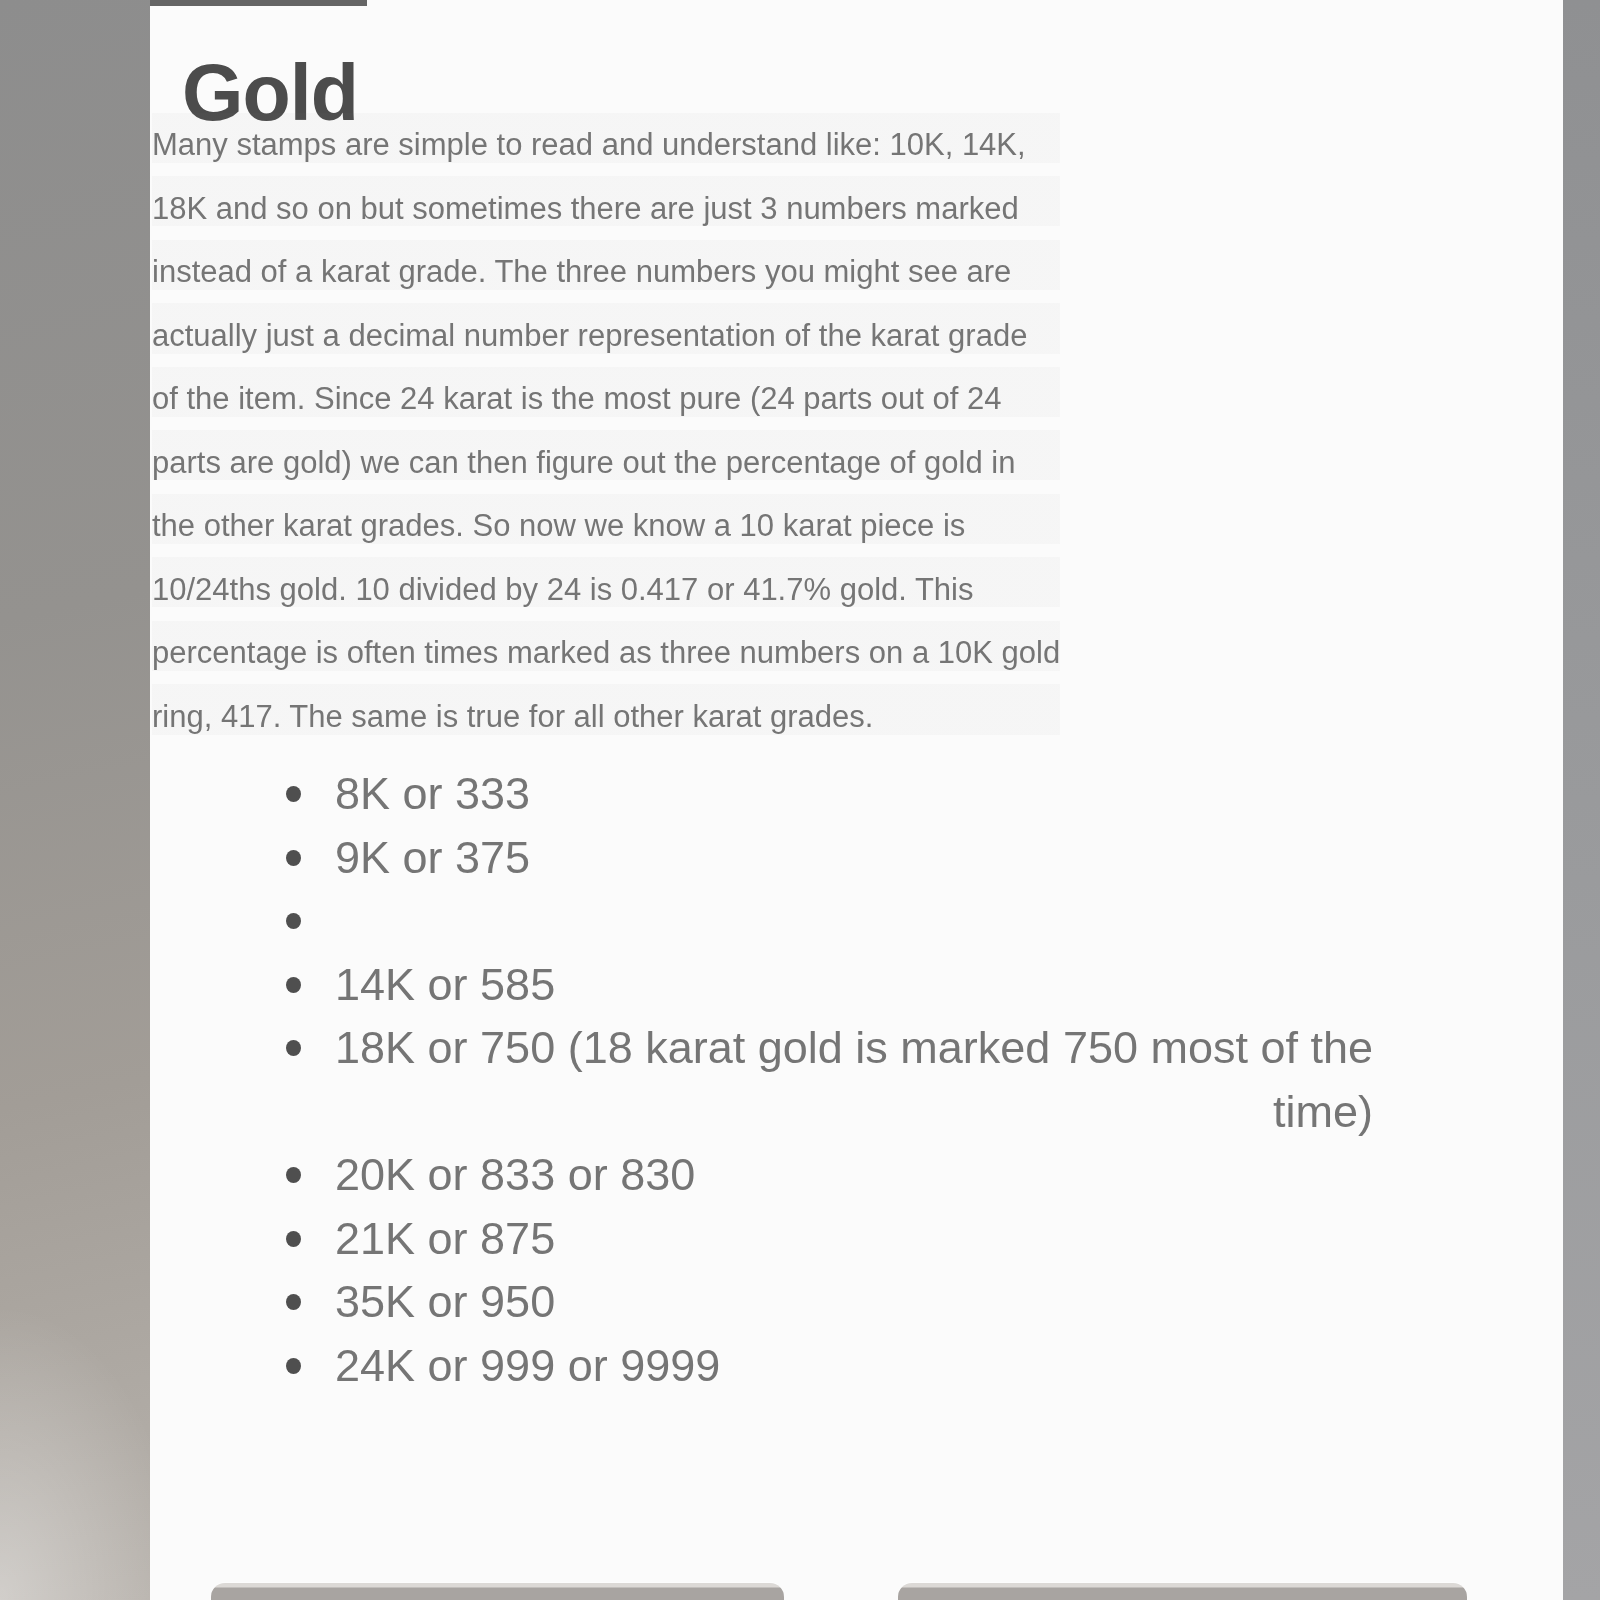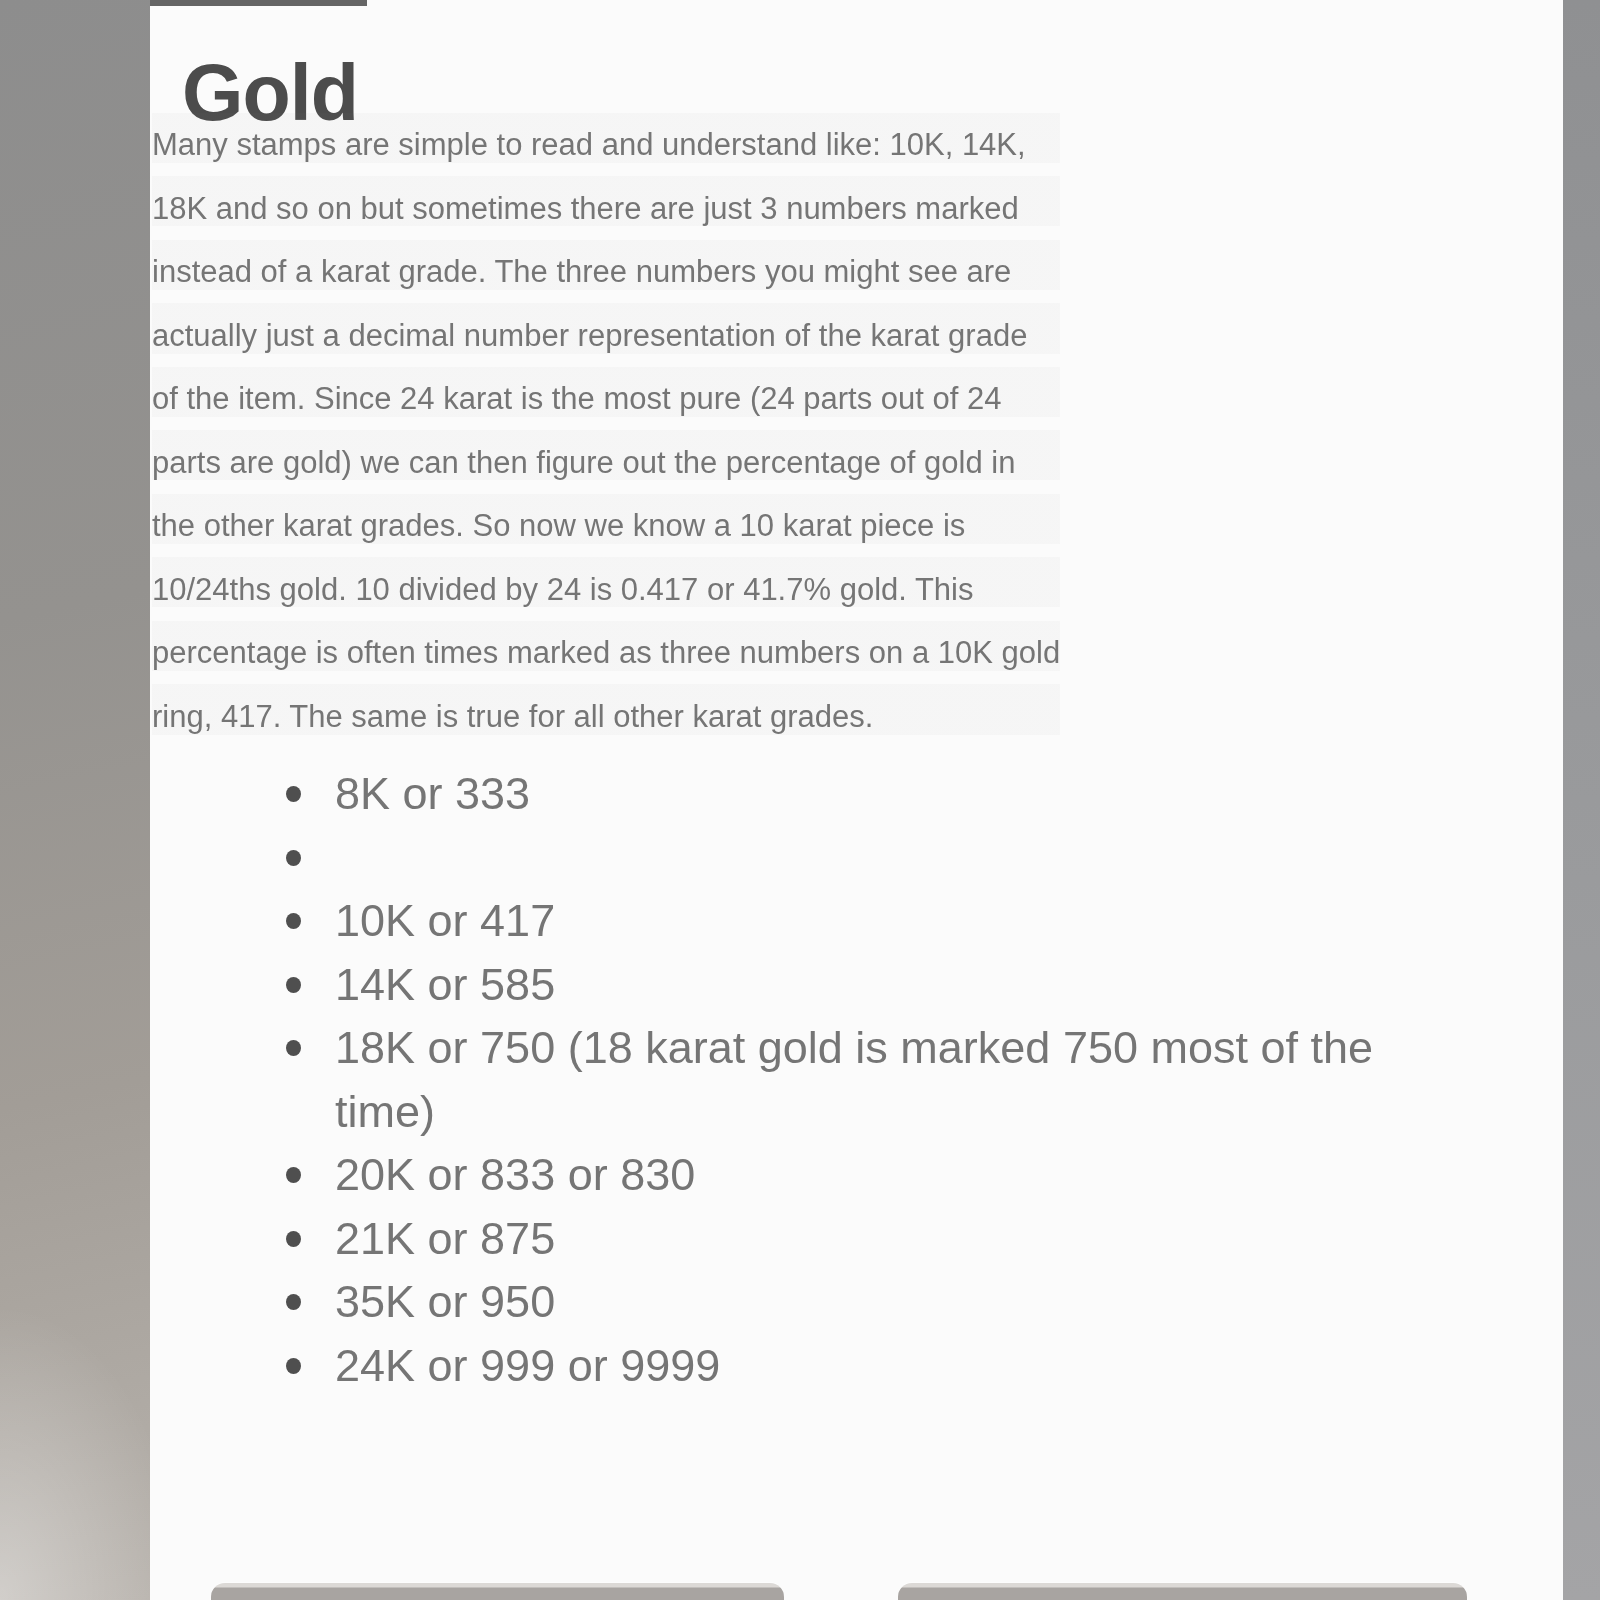--- a/index.html
+++ b/index.html
@@ -57,6 +57,7 @@
     position: absolute; left: 2px; top: 762px; width: 1408px;
     font-size: 45px; line-height: 63.5px;
     color: var(--body-color);
+    text-align: right;
   }
   .list-item { display: flex; align-items: flex-start; }
   .bullet {

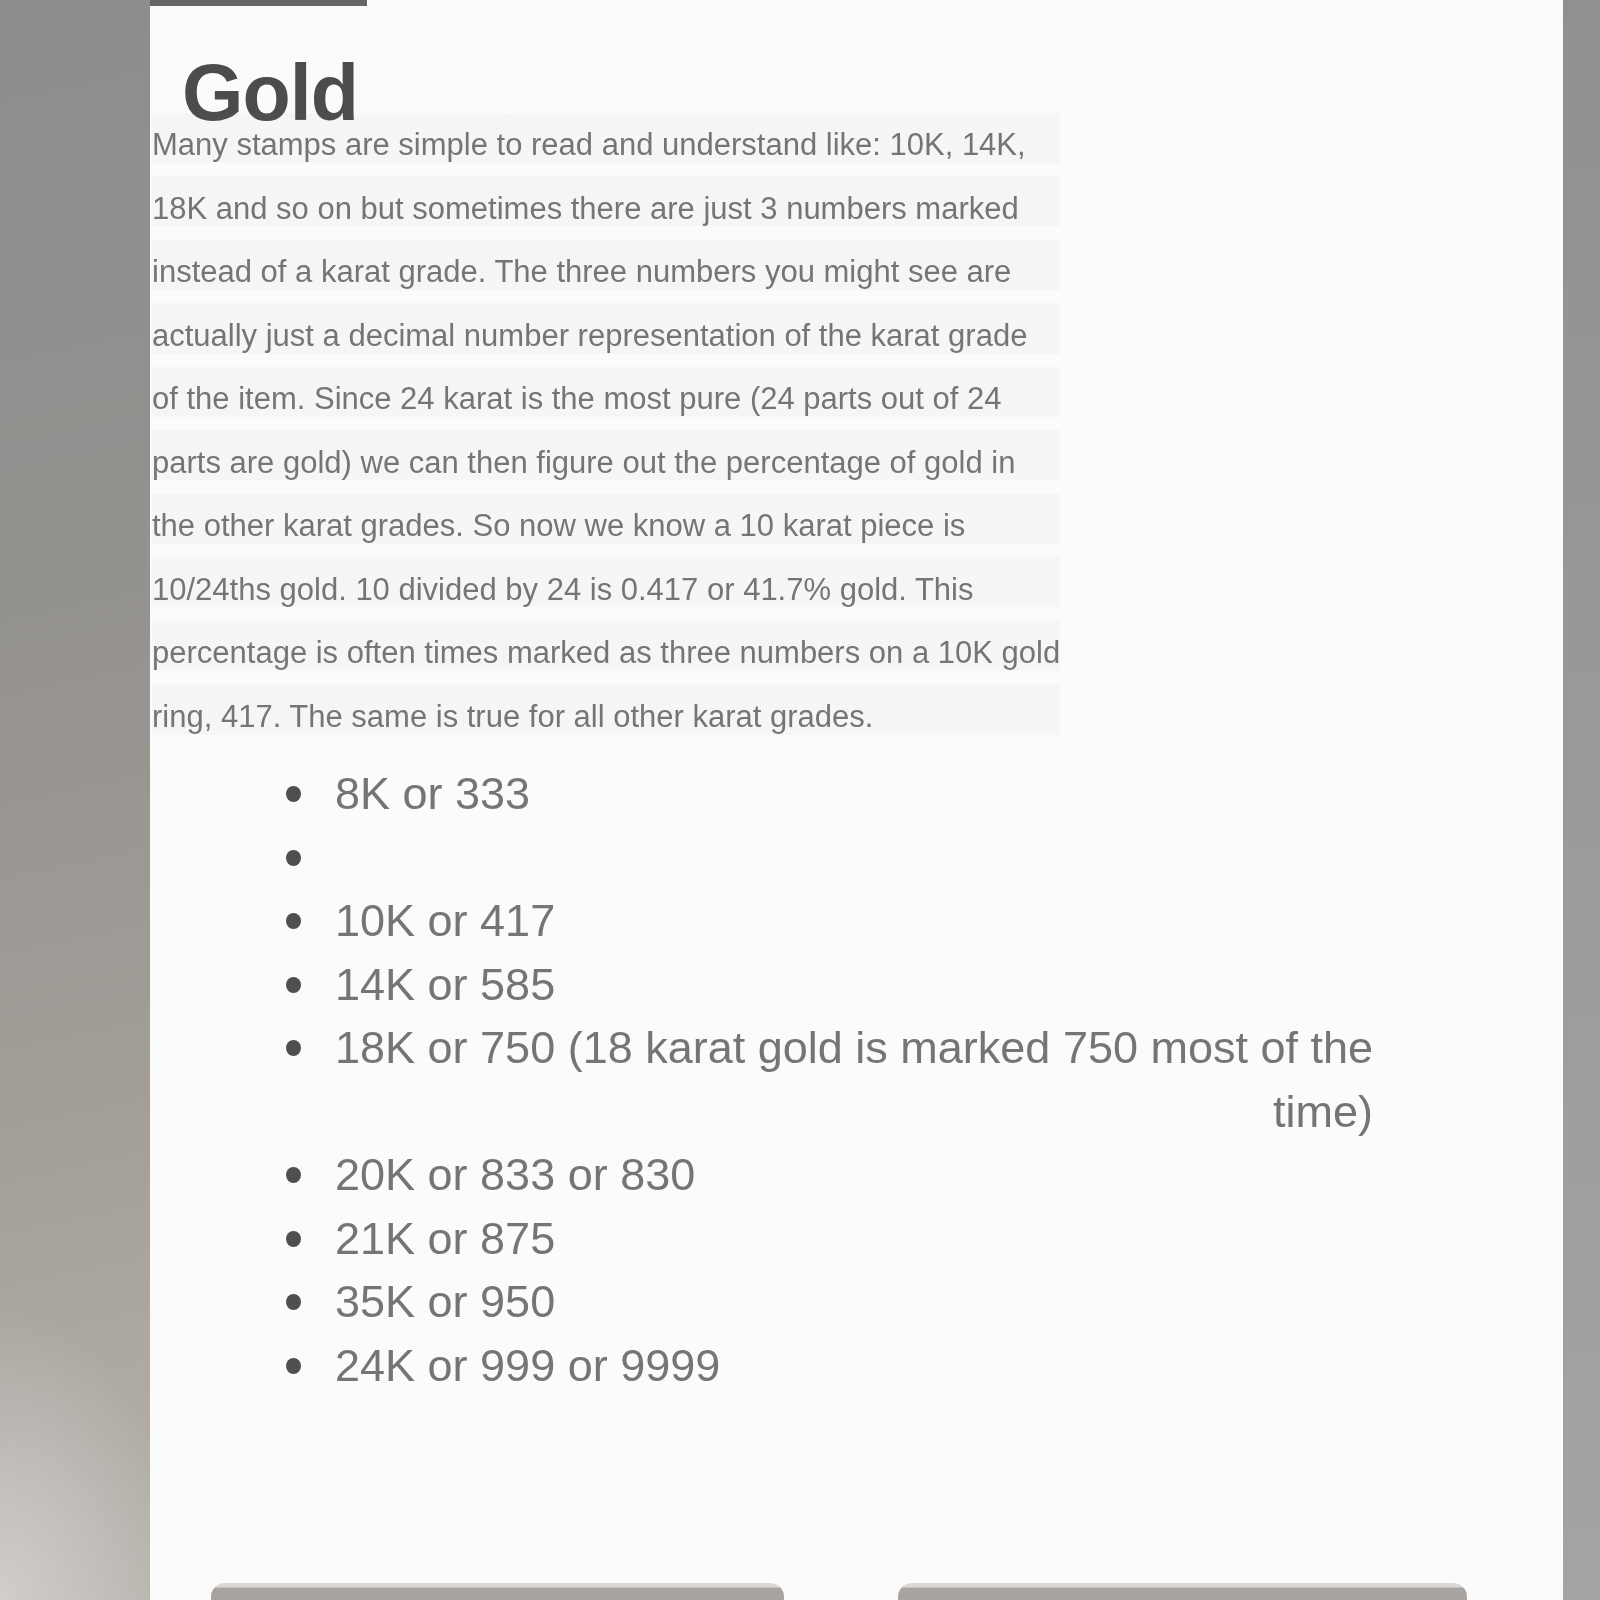--- a/index.html
+++ b/index.html
@@ -110,6 +110,7 @@
     </div>
     <div class="list-item">
       <span class="bullet"></span>
+      <span class="item-text">9K or 375</span>
     </div>
     <div class="list-item">
       <span class="bullet"></span>

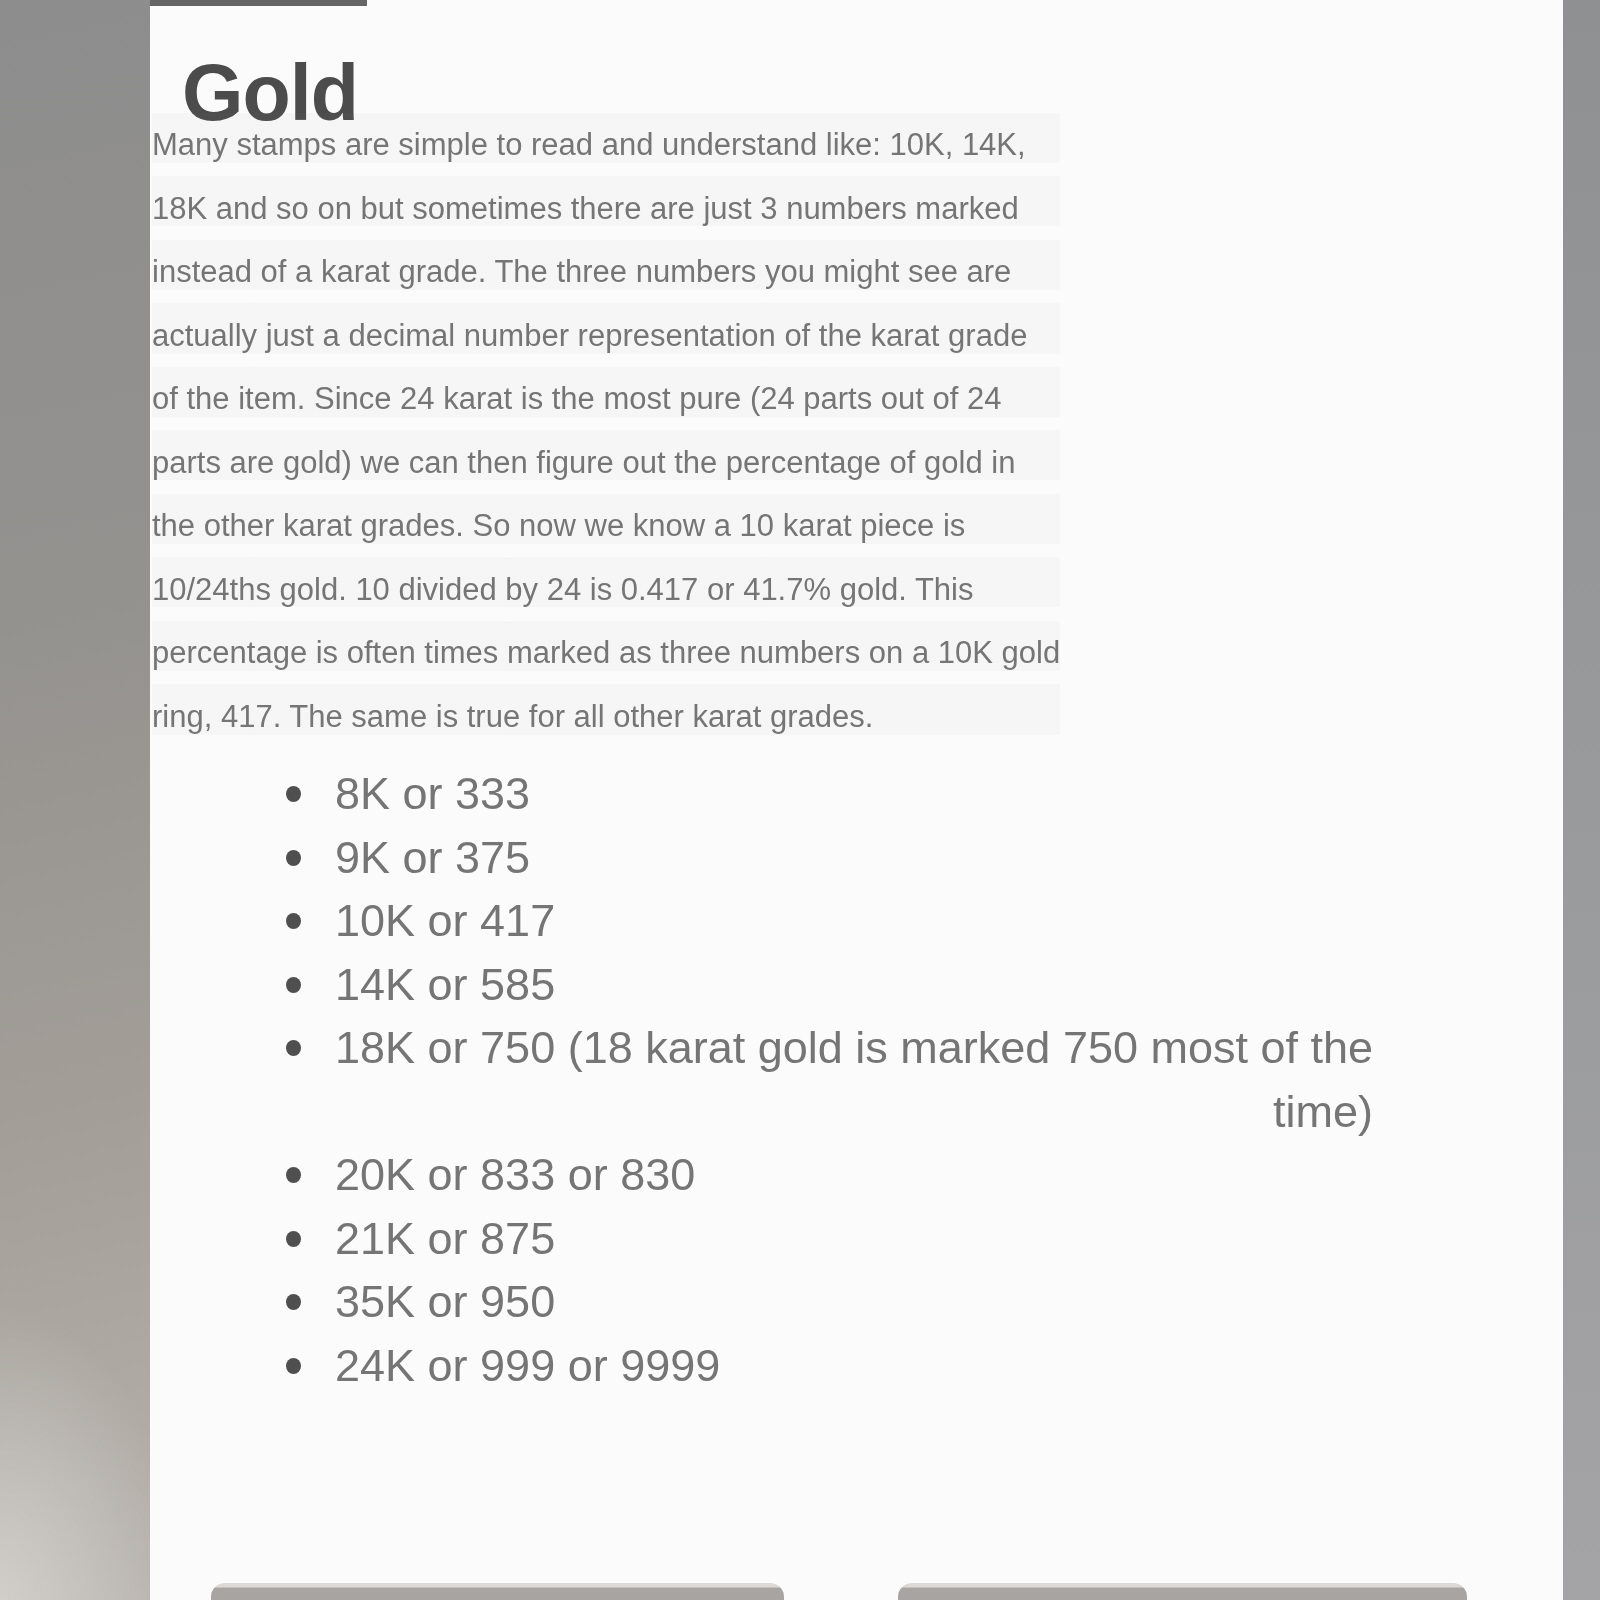--- a/index.html
+++ b/index.html
@@ -114,7 +114,6 @@
     </div>
     <div class="list-item">
       <span class="bullet"></span>
-      <span class="item-text">10K or 417</span>
     </div>
     <div class="list-item">
       <span class="bullet"></span>

